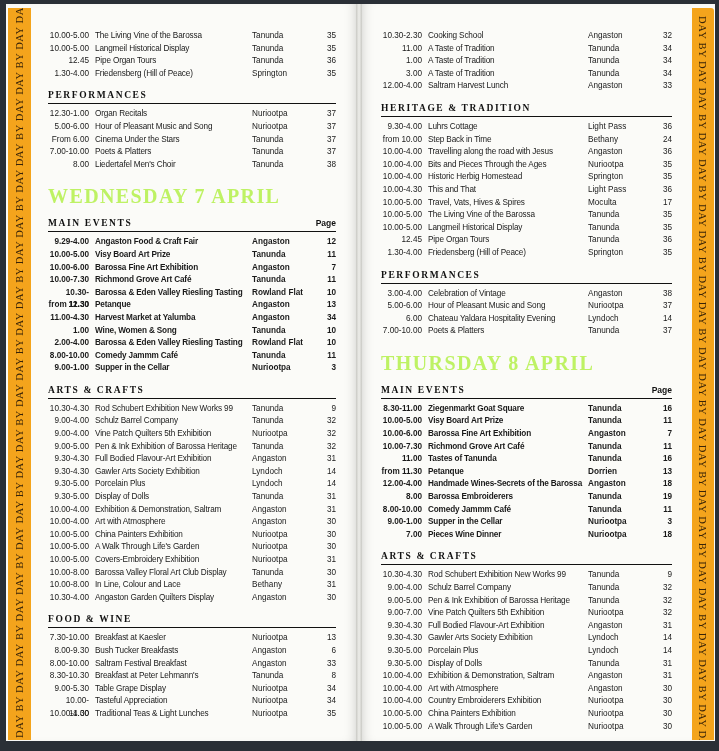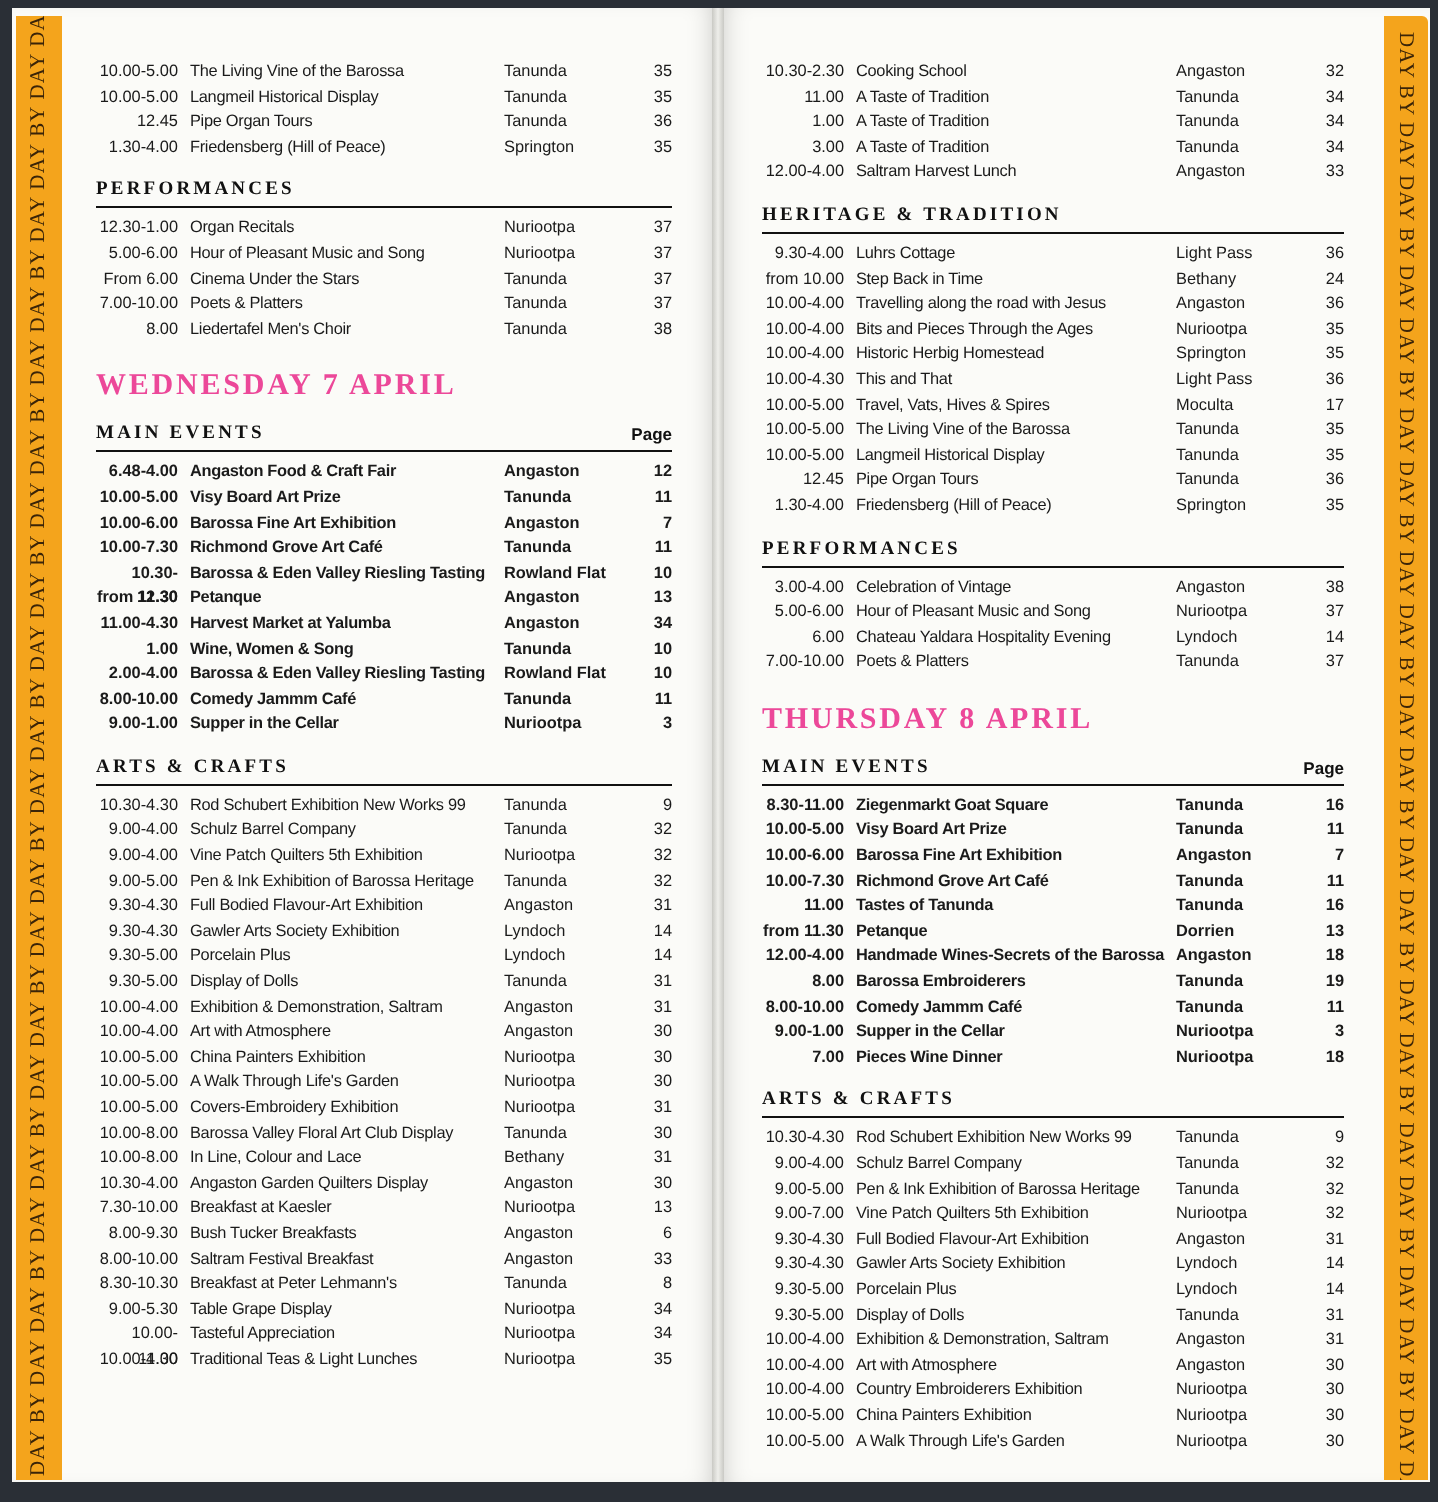--- a/index.html
+++ b/index.html
@@ -37,8 +37,8 @@
   .col.right { left:381px; top:30px; width:291px; }
 
   .day-title {
-    font-family:"Liberation Serif", serif; font-weight:bold; font-size:15px;
-    letter-spacing:1.4px; margin:14px 0 8px 0; color:#ec4899;
+    font-family:"Liberation Serif", serif; font-weight:bold; font-size:20px;
+    letter-spacing:1.4px; margin:14px 0 8px 0; color:#bef264;
   }
   .section-head {
     display:flex; justify-content:space-between; align-items:flex-end;

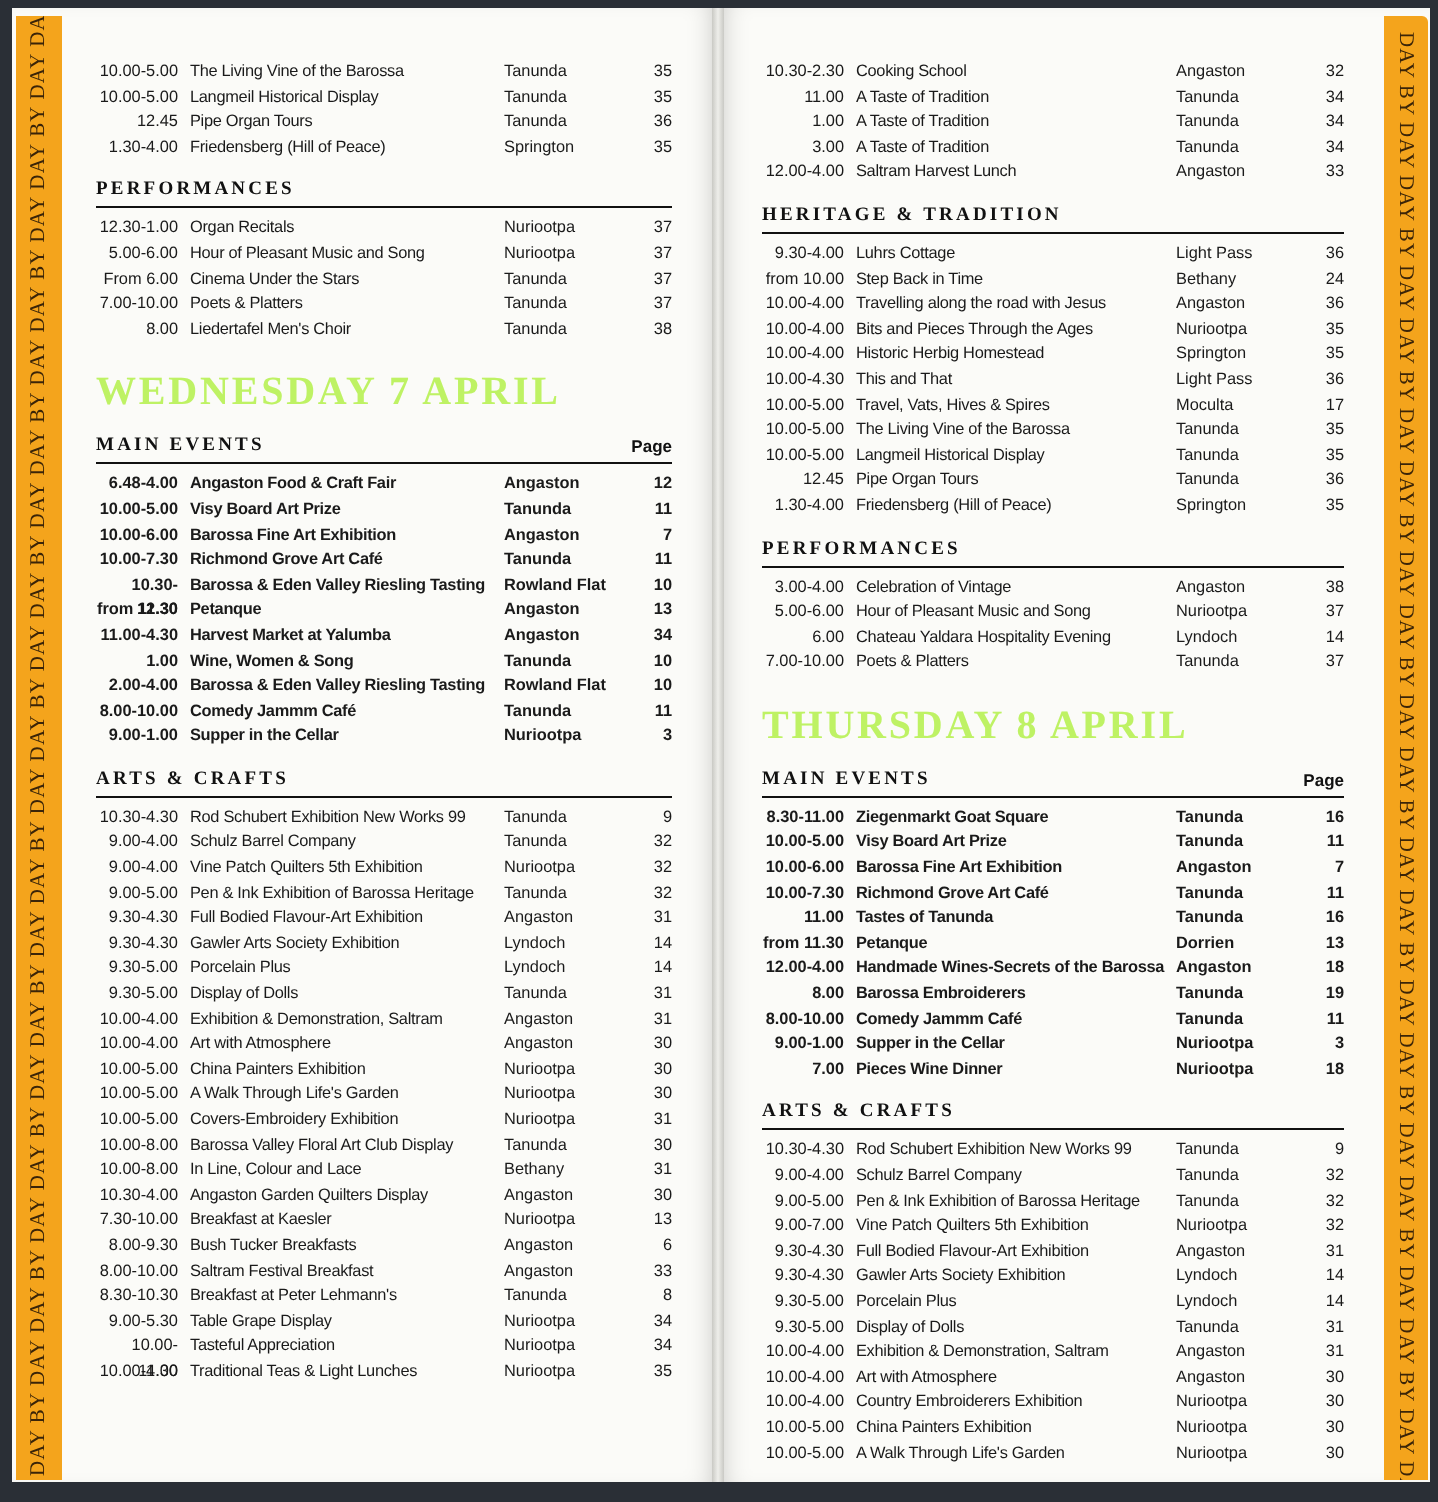--- a/index.html
+++ b/index.html
@@ -143,7 +143,7 @@
   </div>
   <div class="bold">
       <div class="row">
-        <span class="t">6.48-4.00</span>
+        <span class="t">9.29-4.00</span>
         <span class="n">Angaston Food &amp; Craft Fair</span>
         <span class="l">Angaston</span>
         <span class="p">12</span>

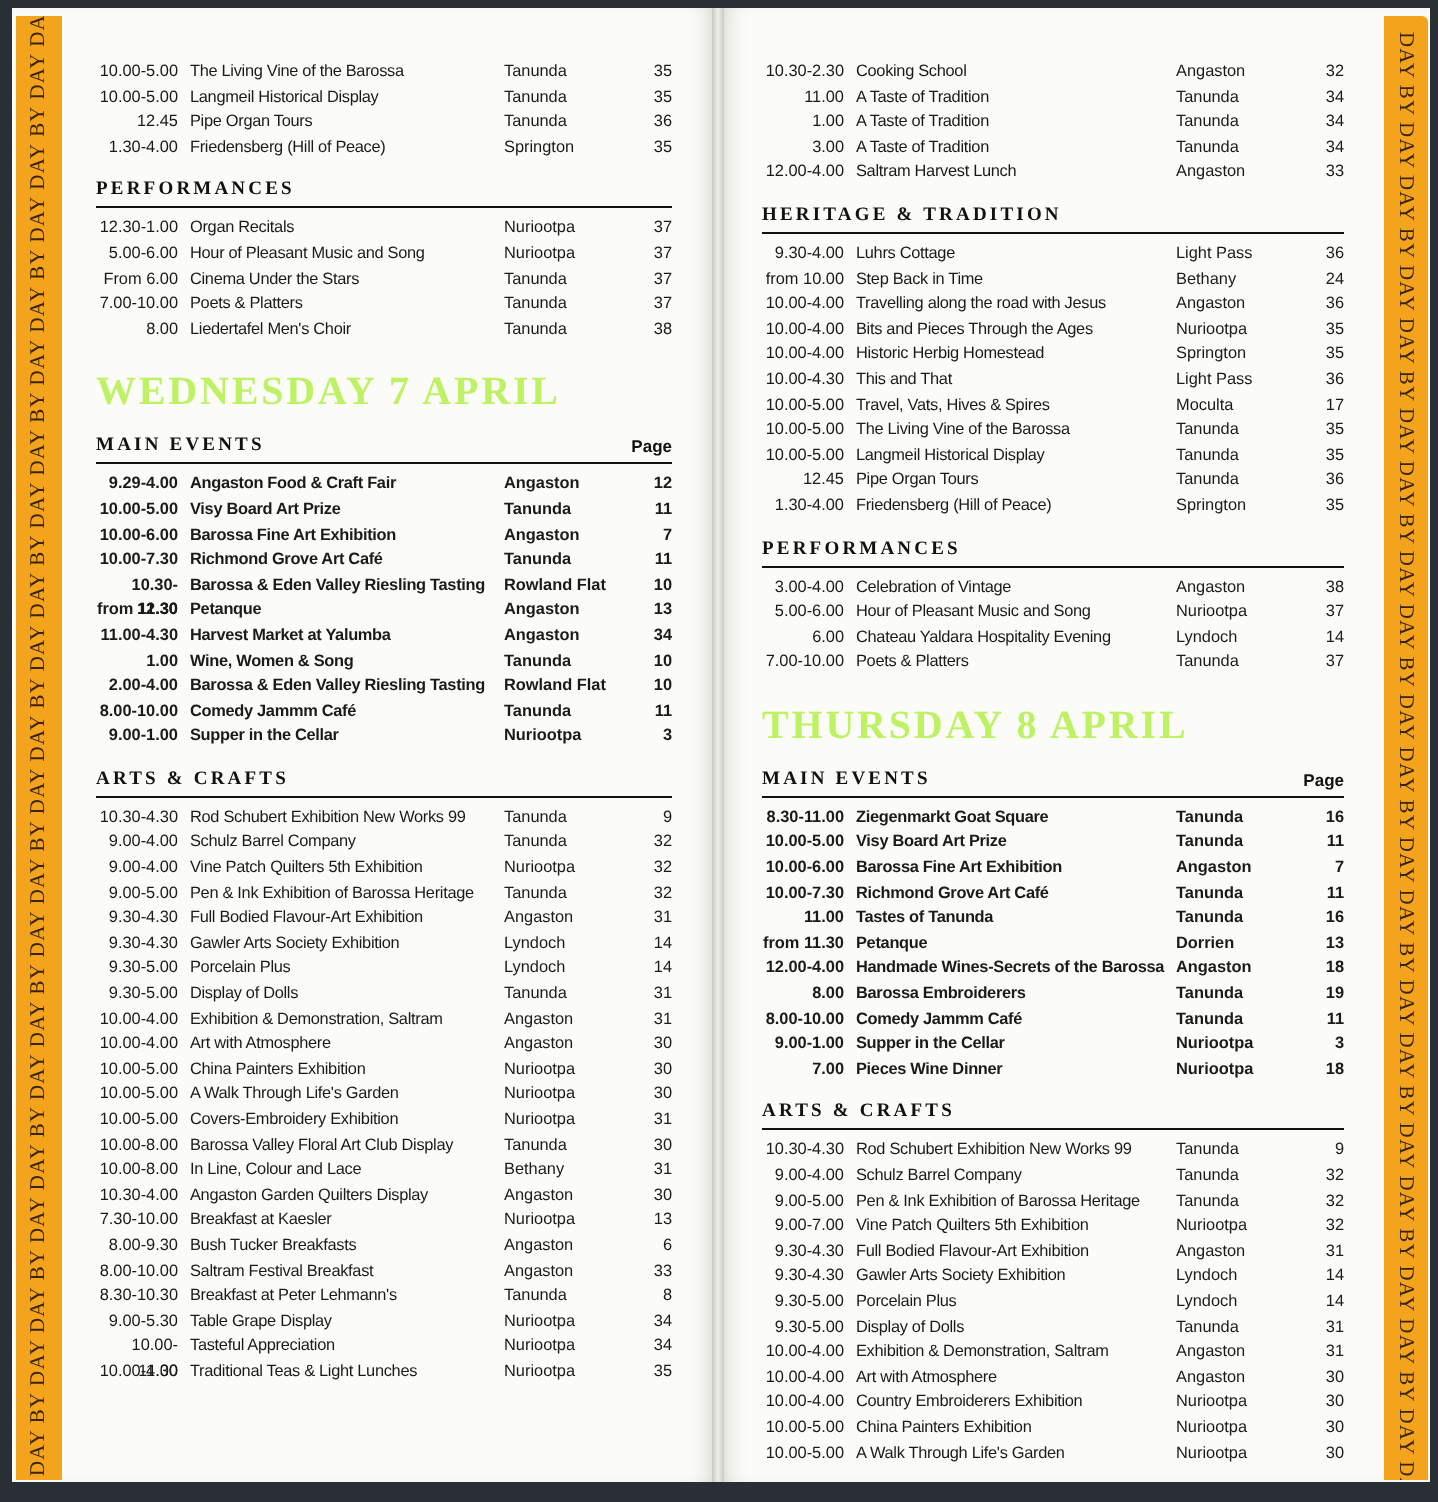--- a/index.html
+++ b/index.html
@@ -312,6 +312,9 @@
       </div>
     </div>
 
+  <div class="section-head">
+    <span class="section-title">FOOD &amp; WINE</span>
+  </div>
   <div>
       <div class="row">
         <span class="t">7.30-10.00</span>

